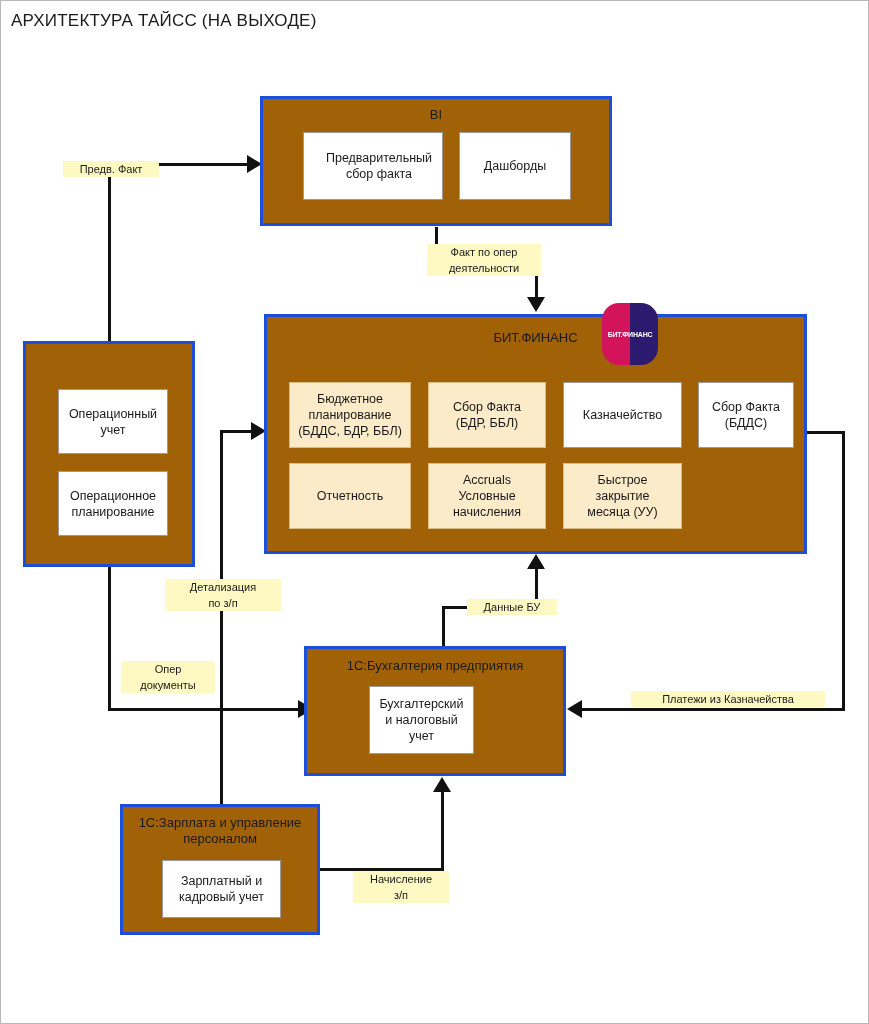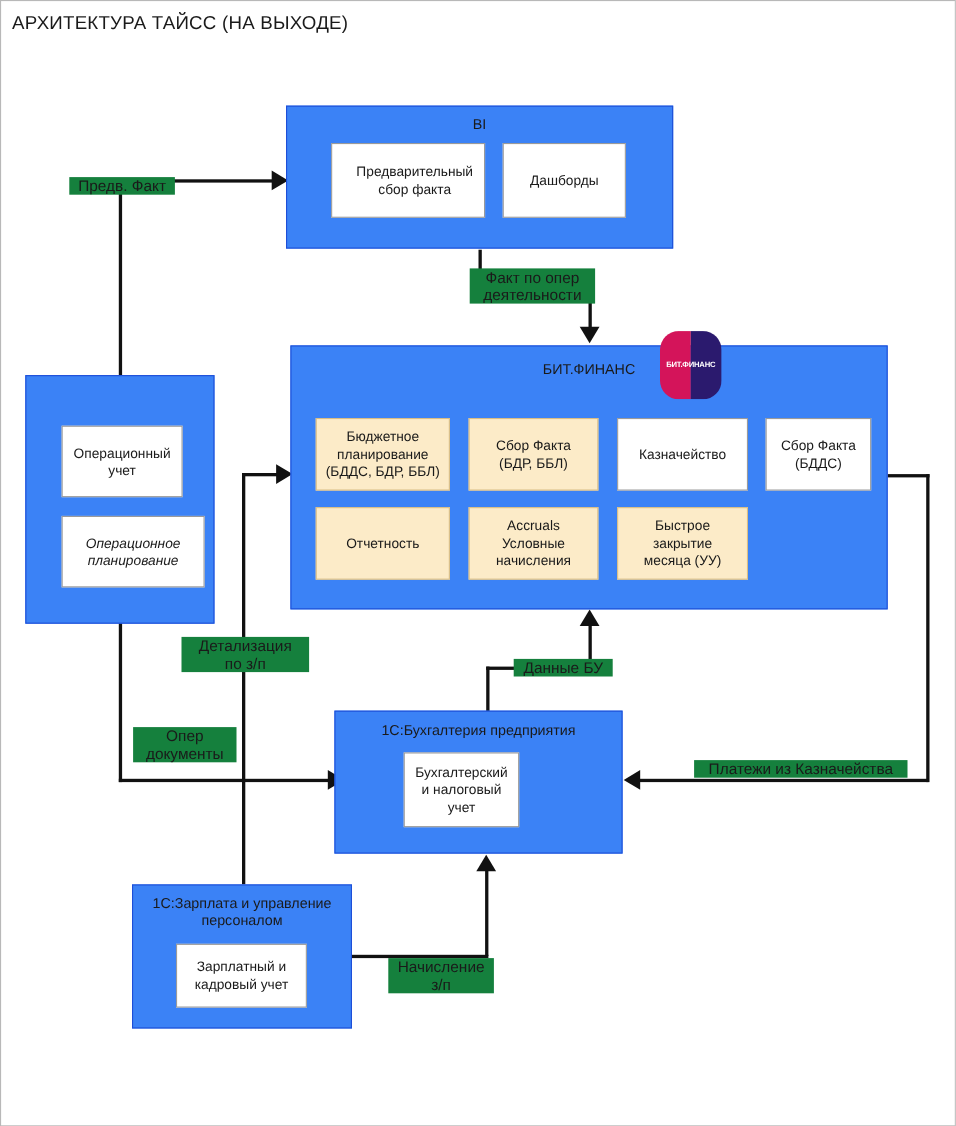--- a/index.html
+++ b/index.html
@@ -15,7 +15,7 @@
   }
   
   .group{
-    position:absolute;background:#3b82f6;border:1px solid #1d4ed8;
+    position:absolute;background:#a16207;border:3px solid #1d4ed8;
     box-sizing:border-box;
   }
   .group-title{

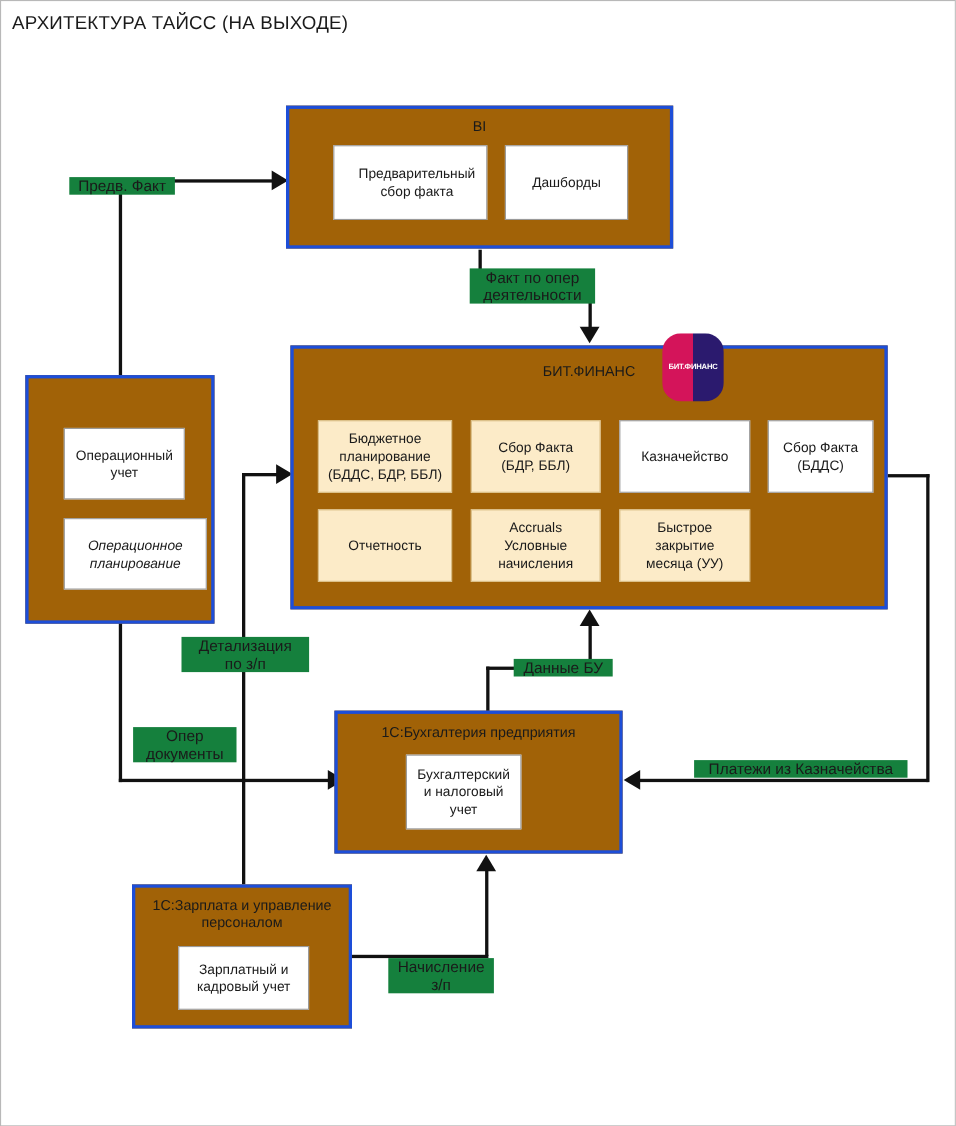--- a/index.html
+++ b/index.html
@@ -41,8 +41,8 @@
   .arrow.down{border-left:9px solid transparent;border-right:9px solid transparent;border-top:15px solid #111111;}
   .arrow.up{border-left:9px solid transparent;border-right:9px solid transparent;border-bottom:15px solid #111111;}
   .edge-label{
-    position:absolute;font-size:14px;line-height:16px;color:#1a1a1a;
-    text-align:center;background:#15803d;padding:0 2px;white-space:pre-line;
+    position:absolute;font-size:11px;line-height:16px;color:#1a1a1a;
+    text-align:center;background:#fef9c3;padding:0 2px;white-space:pre-line;
   }
   
   #bf-logo{

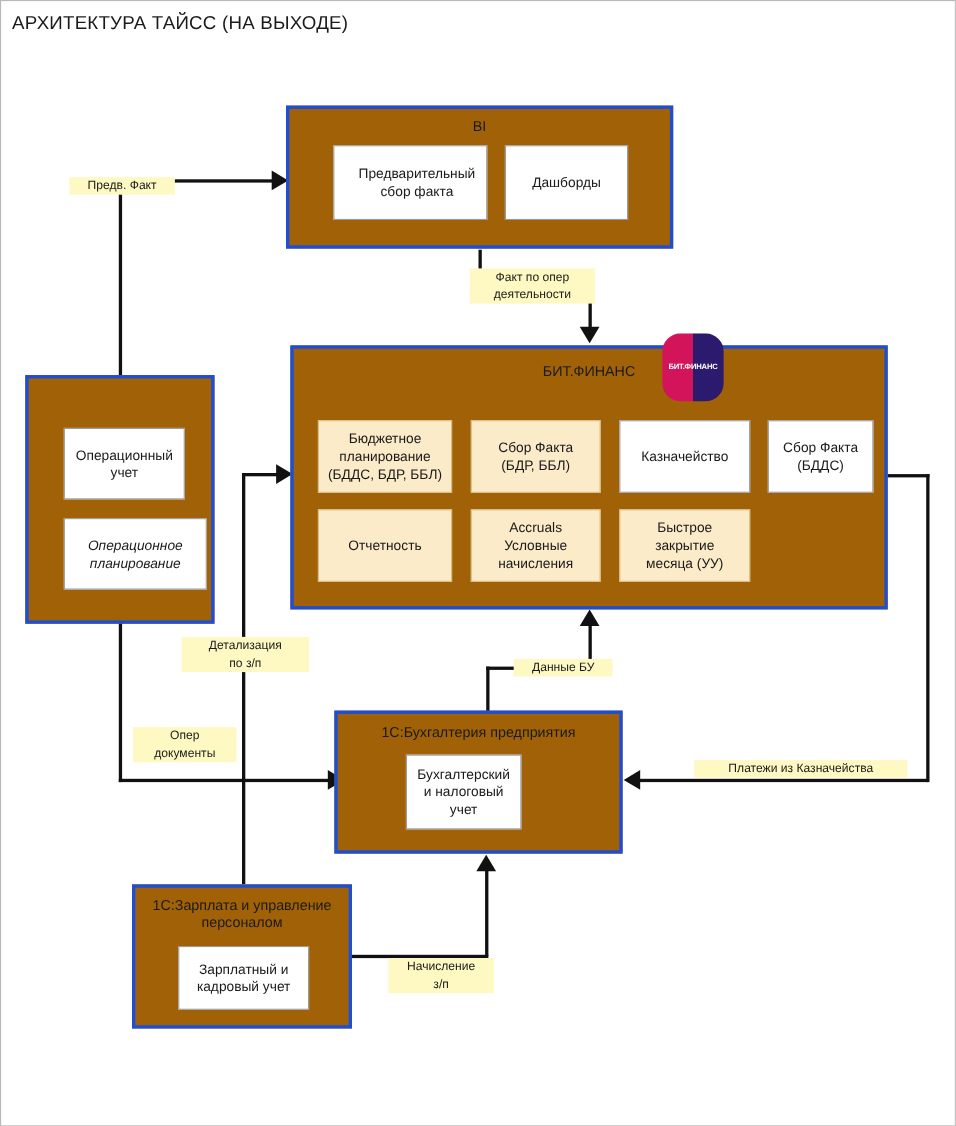--- a/index.html
+++ b/index.html
@@ -152,7 +152,7 @@
       <span style="white-space:pre-line;">Операционный
 учет</span>
     </div>
-    <div class="tile" style="left:32px;top:127px;width:130px;height:65px;font-style:italic;">
+    <div class="tile" style="left:32px;top:127px;width:110px;height:65px;">
       <span style="white-space:pre-line;">Операционное
 планирование</span>
     </div>

